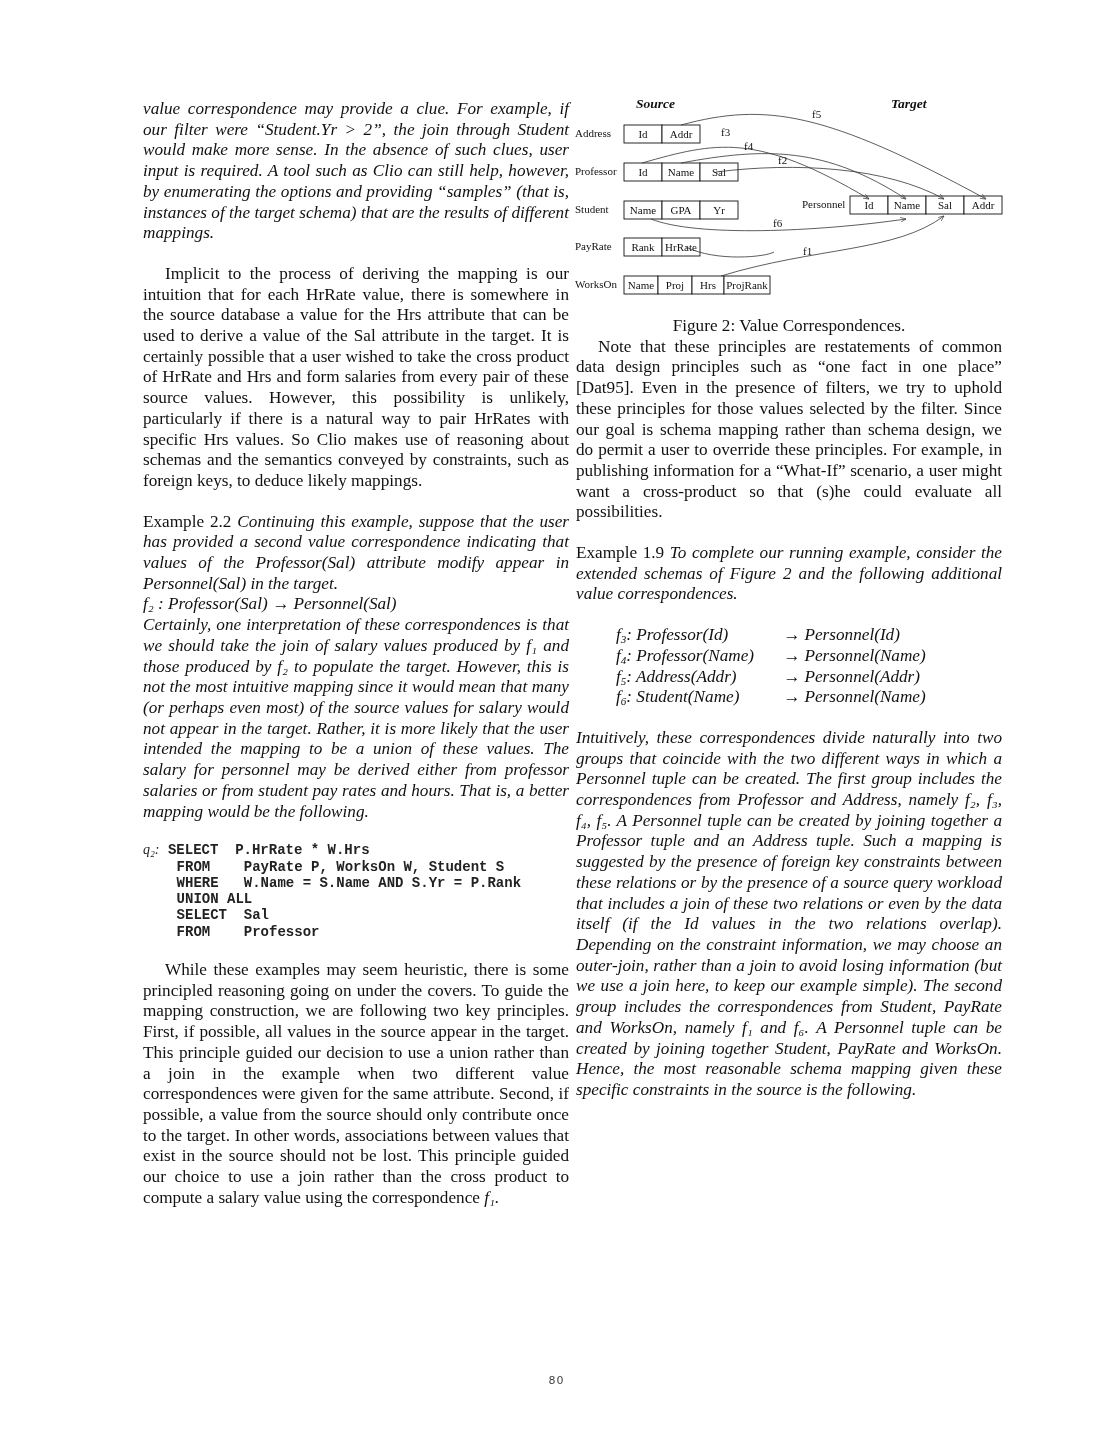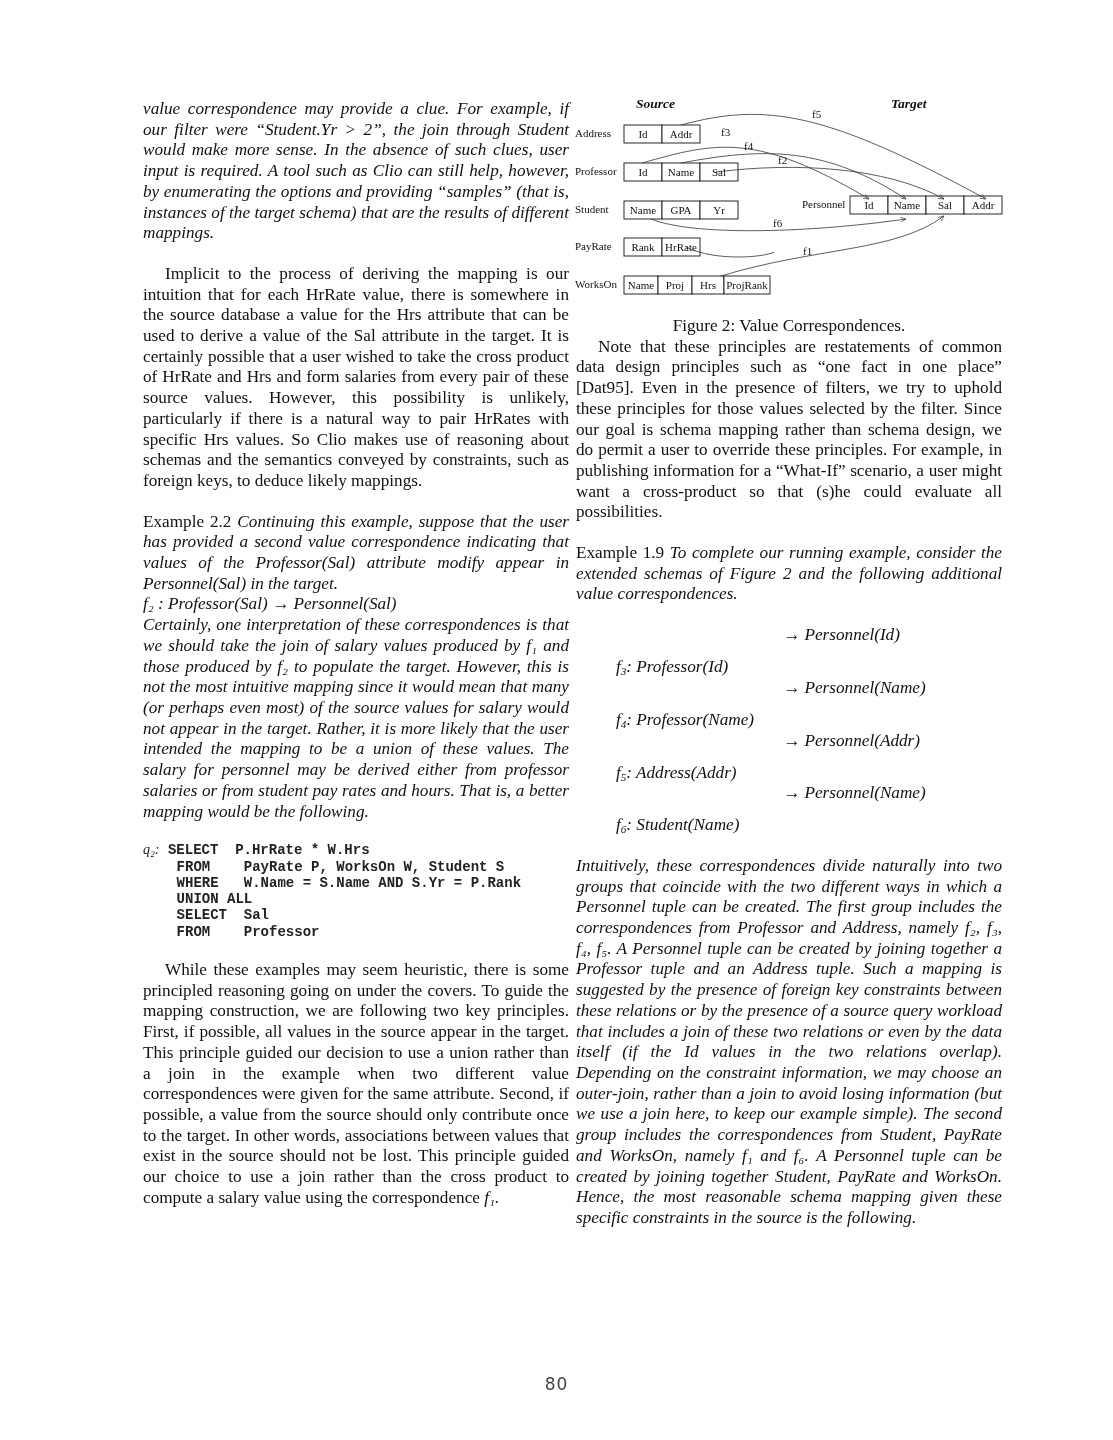--- a/index.html
+++ b/index.html
@@ -18,7 +18,7 @@
   .caption { text-align: center; }
   .corr { margin-left: 40px; font-style: italic; line-height: 20.7px; }
   .corr-row { display: flex; }
-  .corr-row .lhs { width: 167px; white-space: nowrap; margin-top: 32px; }
+  .corr-row .lhs { width: 167px; white-space: nowrap; }
   .corr-row .rhs { white-space: nowrap; }
   sub { font-size: 11px; vertical-align: -3px; line-height: 0; font-style: italic; }
   .diagram { position: absolute; left: 566px; top: 92px; width: 450px; height: 210px; }

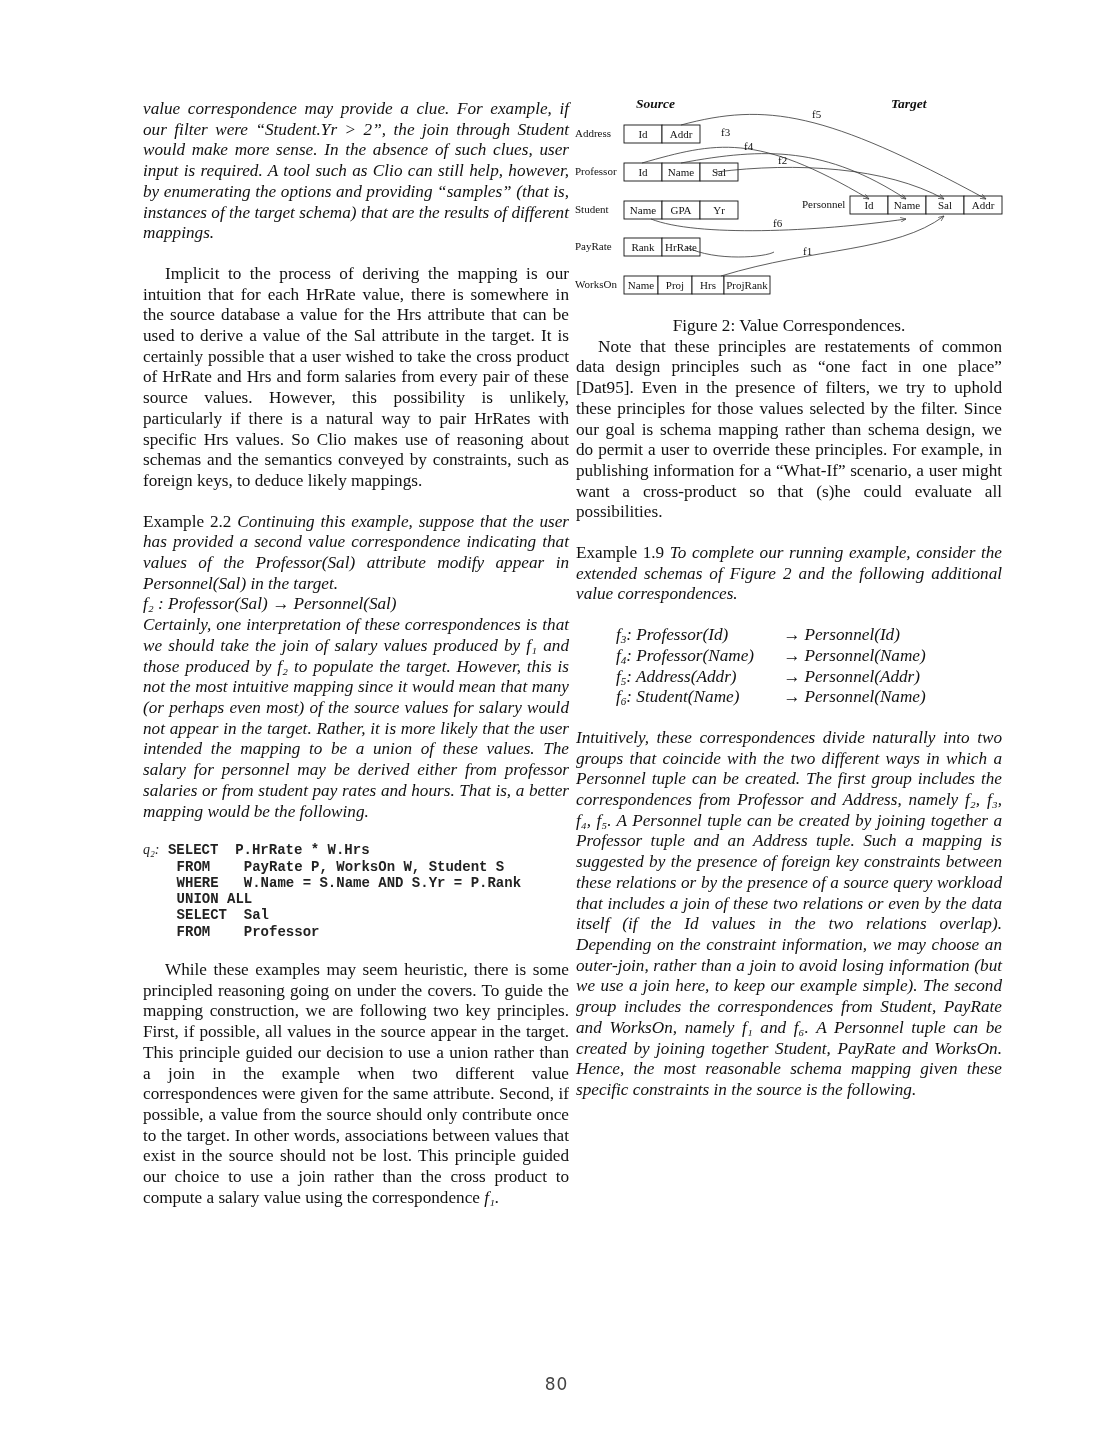--- a/index.html
+++ b/index.html
@@ -25,7 +25,7 @@
   .diagram svg { width: 450px; height: 210px; }
   .dtext { font-family: "Liberation Serif", "DejaVu Serif", serif; font-size: 11px; fill: #111; }
   .dhead { font-family: "Liberation Serif", "DejaVu Serif", serif; font-size: 13.5px; font-weight: bold; font-style: italic; fill: #111; }
-  .page-num { position: absolute; left: 0; width: 1113px; top: 1374px; text-align: center; font-family: "DejaVu Sans", sans-serif; font-size: 17px; color: #444; letter-spacing: 1px; }
+  .page-num { position: absolute; left: 0; width: 1113px; top: 1374px; text-align: center; font-family: "DejaVu Sans", sans-serif; font-size: 11px; color: #444; letter-spacing: 1px; }
 </style>
 </head>
 <body>

